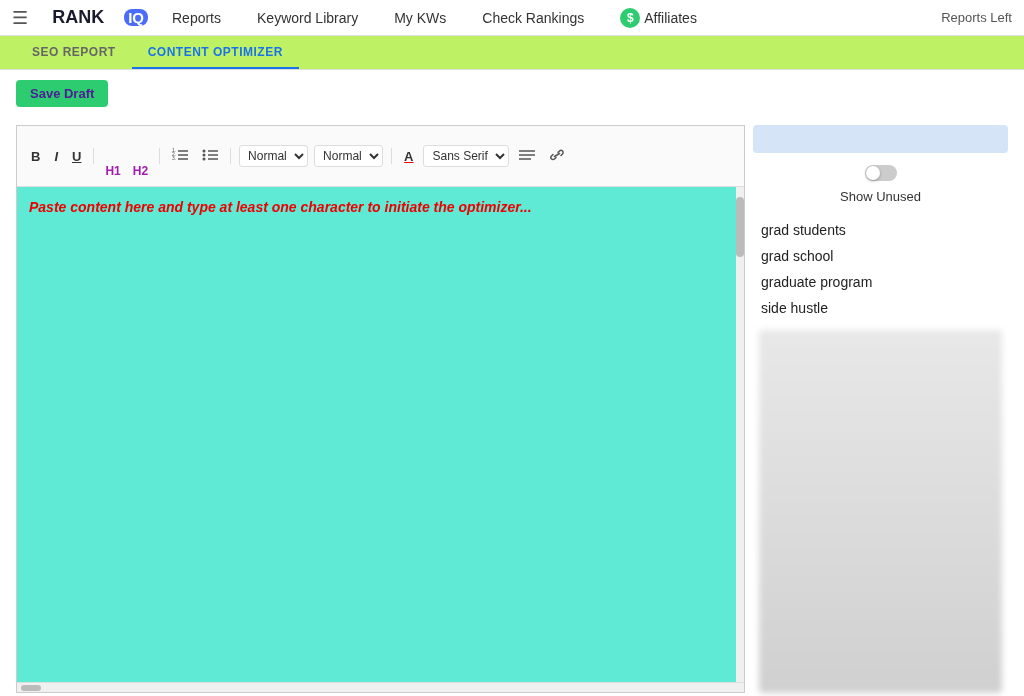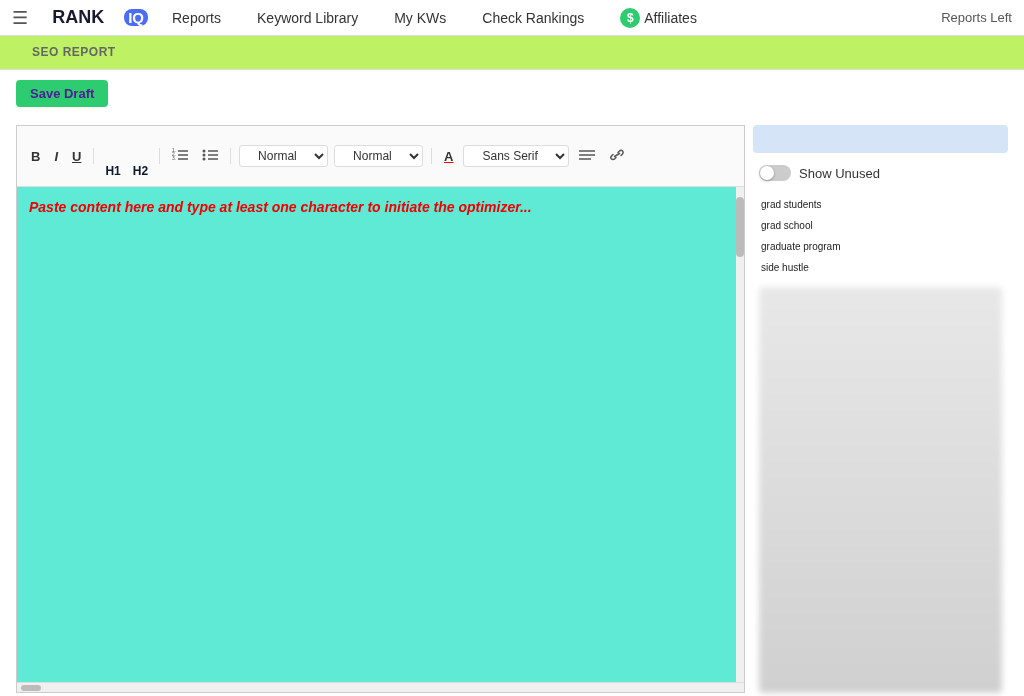--- a/index.html
+++ b/index.html
@@ -323,6 +323,7 @@
 
 <div class="sub-tabs">
   <div class="sub-tab">SEO REPORT</div>
+  <div class="sub-tab active">CONTENT OPTIMIZER</div>
 </div>
 
 <div class="toolbar-bar">

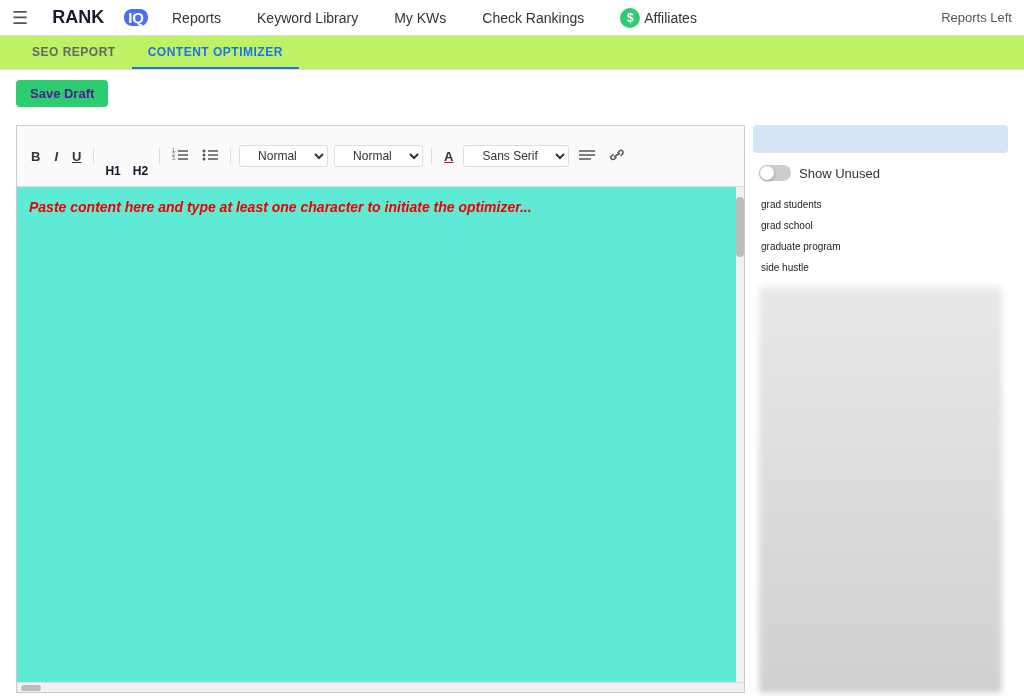--- a/index.html
+++ b/index.html
@@ -177,7 +177,7 @@
       font-size: 12px;
       border: 1px solid #ddd;
       border-radius: 3px;
-      padding: 2px 14px;
+      padding: 2px 4px;
       background: #fff;
       cursor: pointer;
       color: #333;

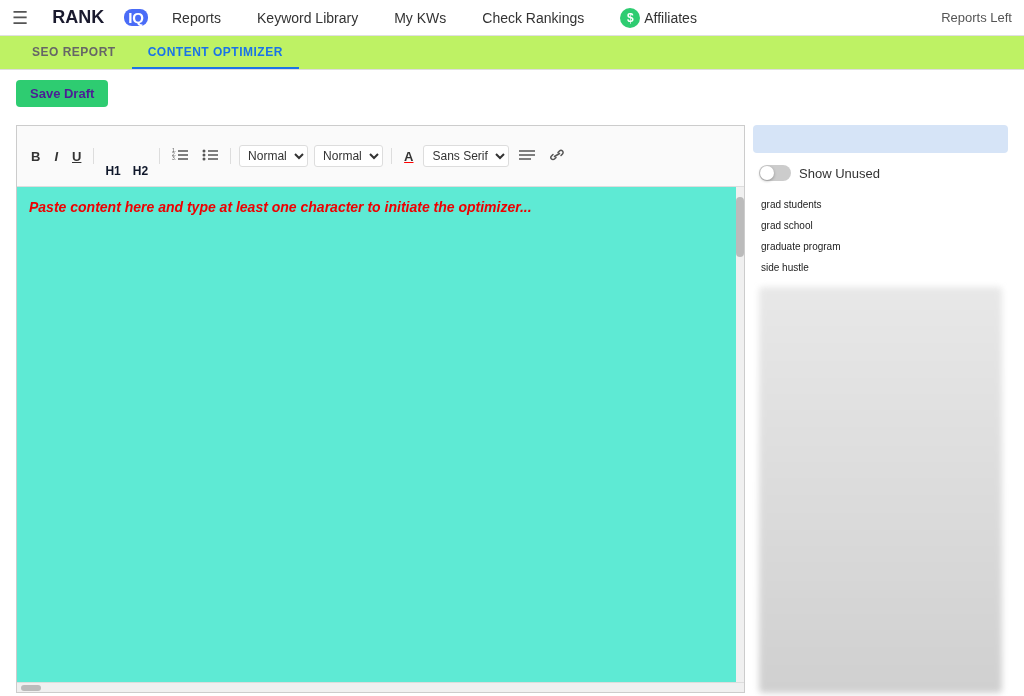--- a/index.html
+++ b/index.html
@@ -170,7 +170,7 @@
       font-weight: bold;
       padding: 2px 3px;
       cursor: pointer;
-      color: #0f172a;
+      color: #a21caf;
       margin-top: 30px;
     }
     .toolbar-select {

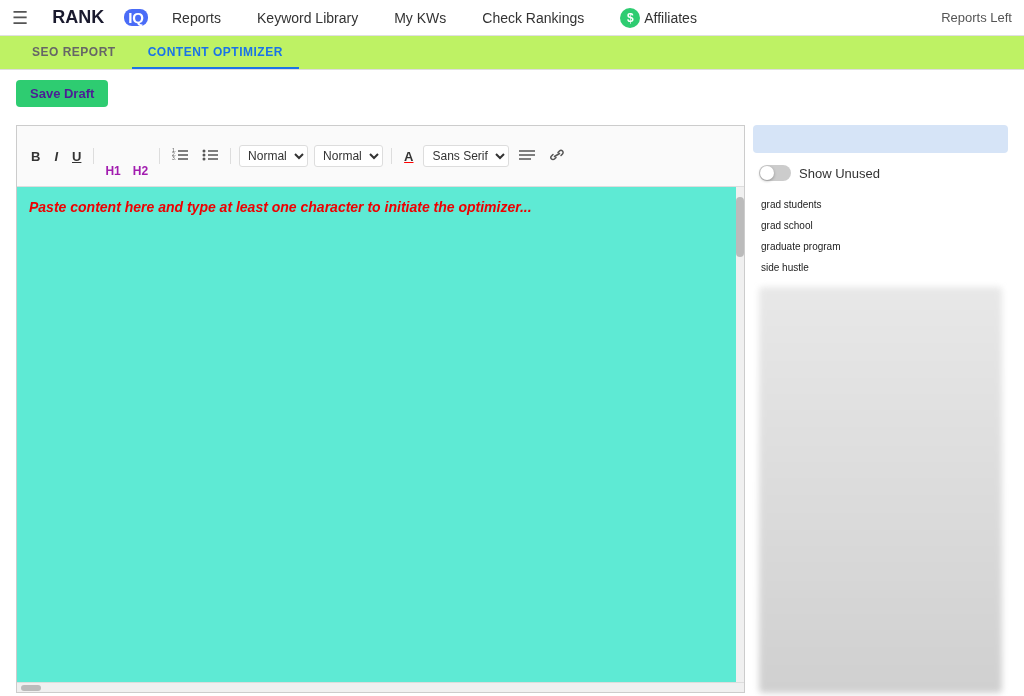--- a/index.html
+++ b/index.html
@@ -239,6 +239,7 @@
       align-items: center;
       gap: 8px;
       padding: 4px 6px;
+      flex-direction: column;
     }
     .toggle-switch {
       width: 32px;

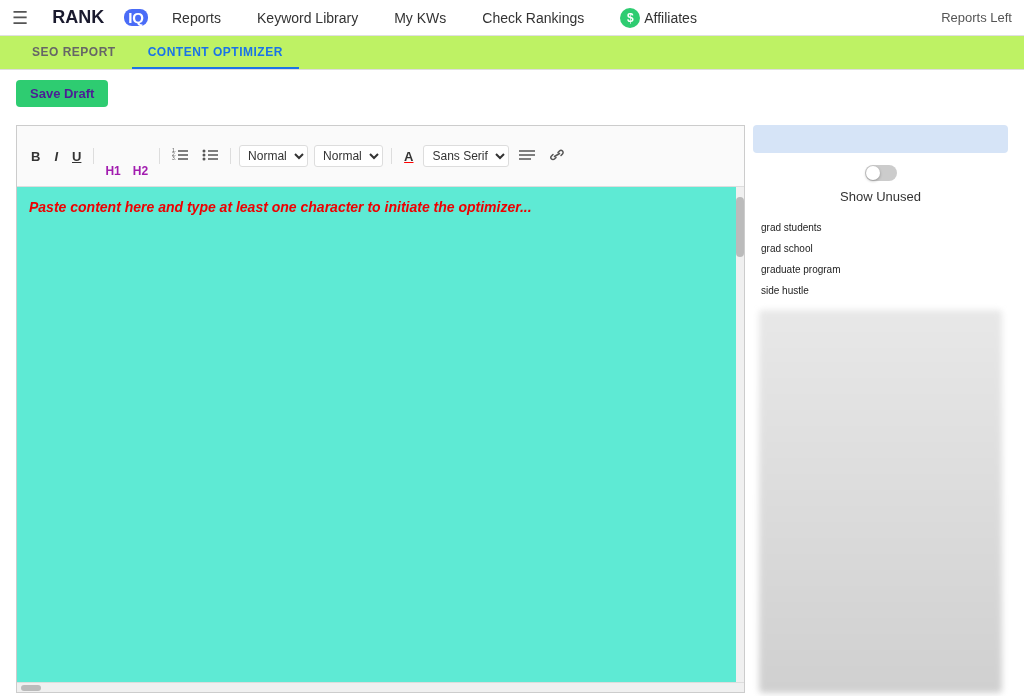--- a/index.html
+++ b/index.html
@@ -270,7 +270,7 @@
       padding: 2px 6px;
     }
     .keyword-item {
-      font-size: 10px;
+      font-size: 14px;
       color: #222;
       padding: 4px 2px;
       cursor: pointer;

